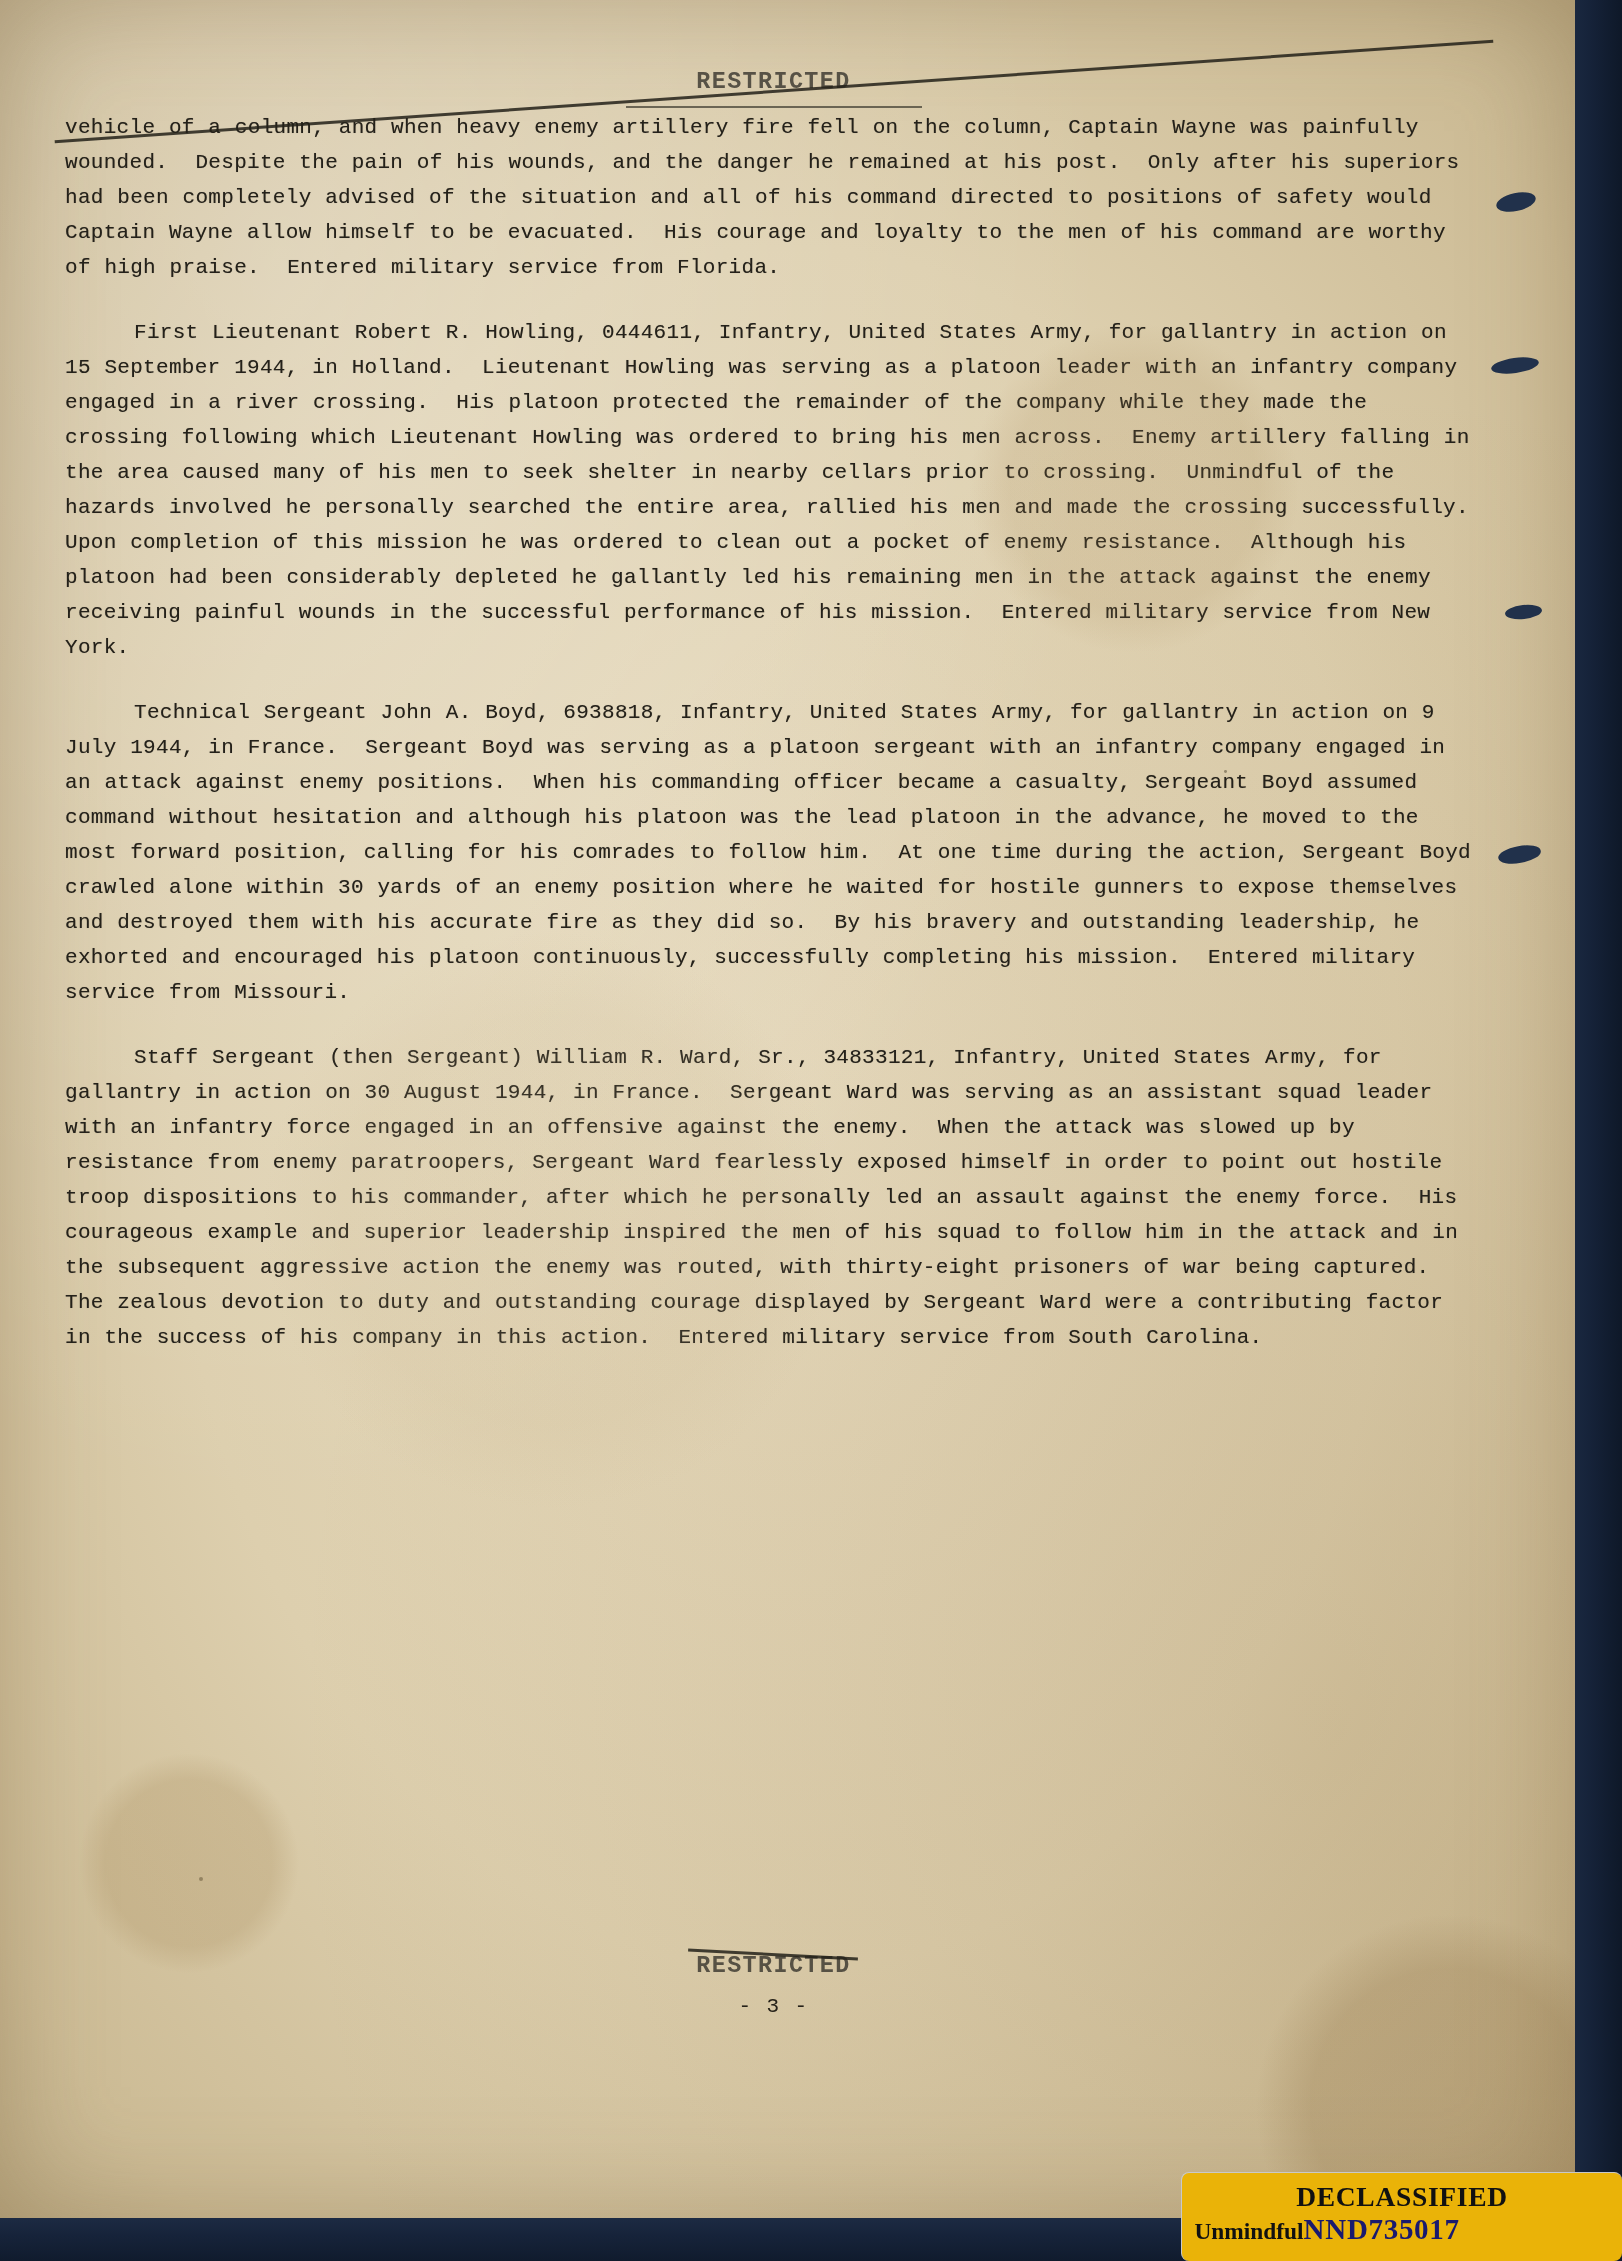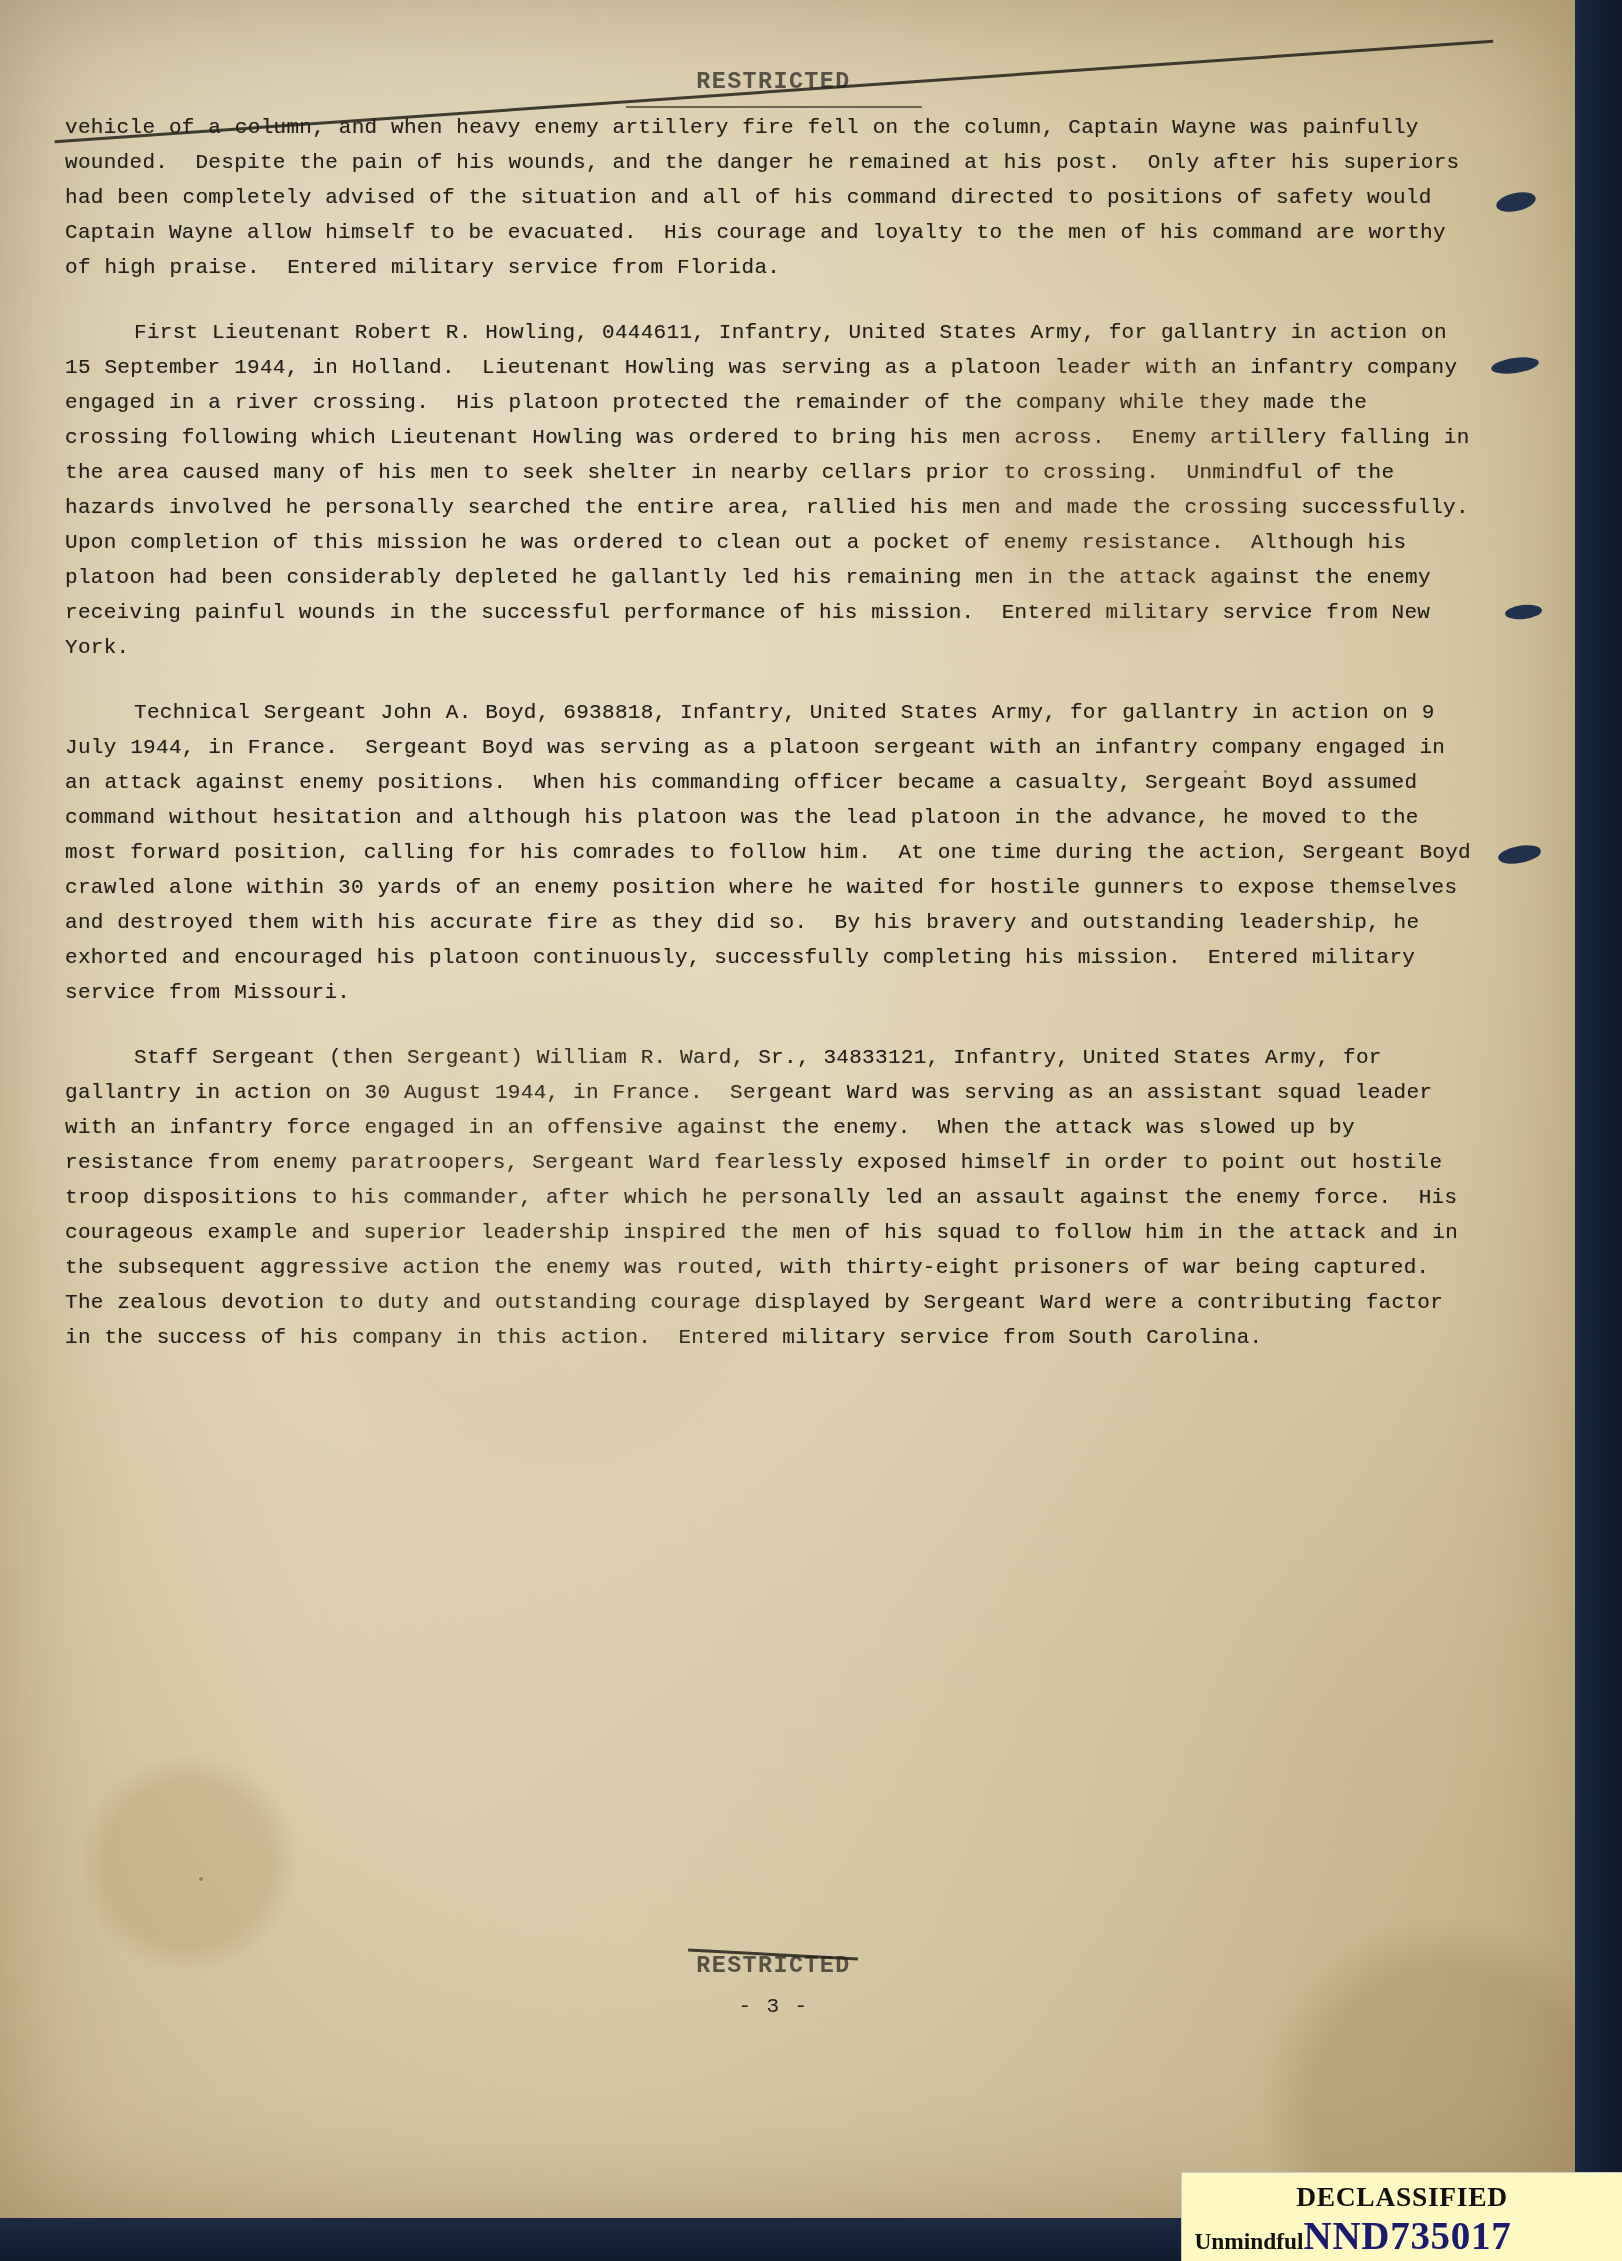--- a/index.html
+++ b/index.html
@@ -151,9 +151,10 @@
     bottom: 0px;
     width: 440px;
     height: 88px;
-    background: #fef9c3;
+    background: #eab308;
     border-left: 1.4px solid #c9c9c9;
     border-top: 1.4px solid #c9c9c9;
+    border-radius: 8px;
   }
   .declass .title {
     font-family: "Liberation Serif", serif;

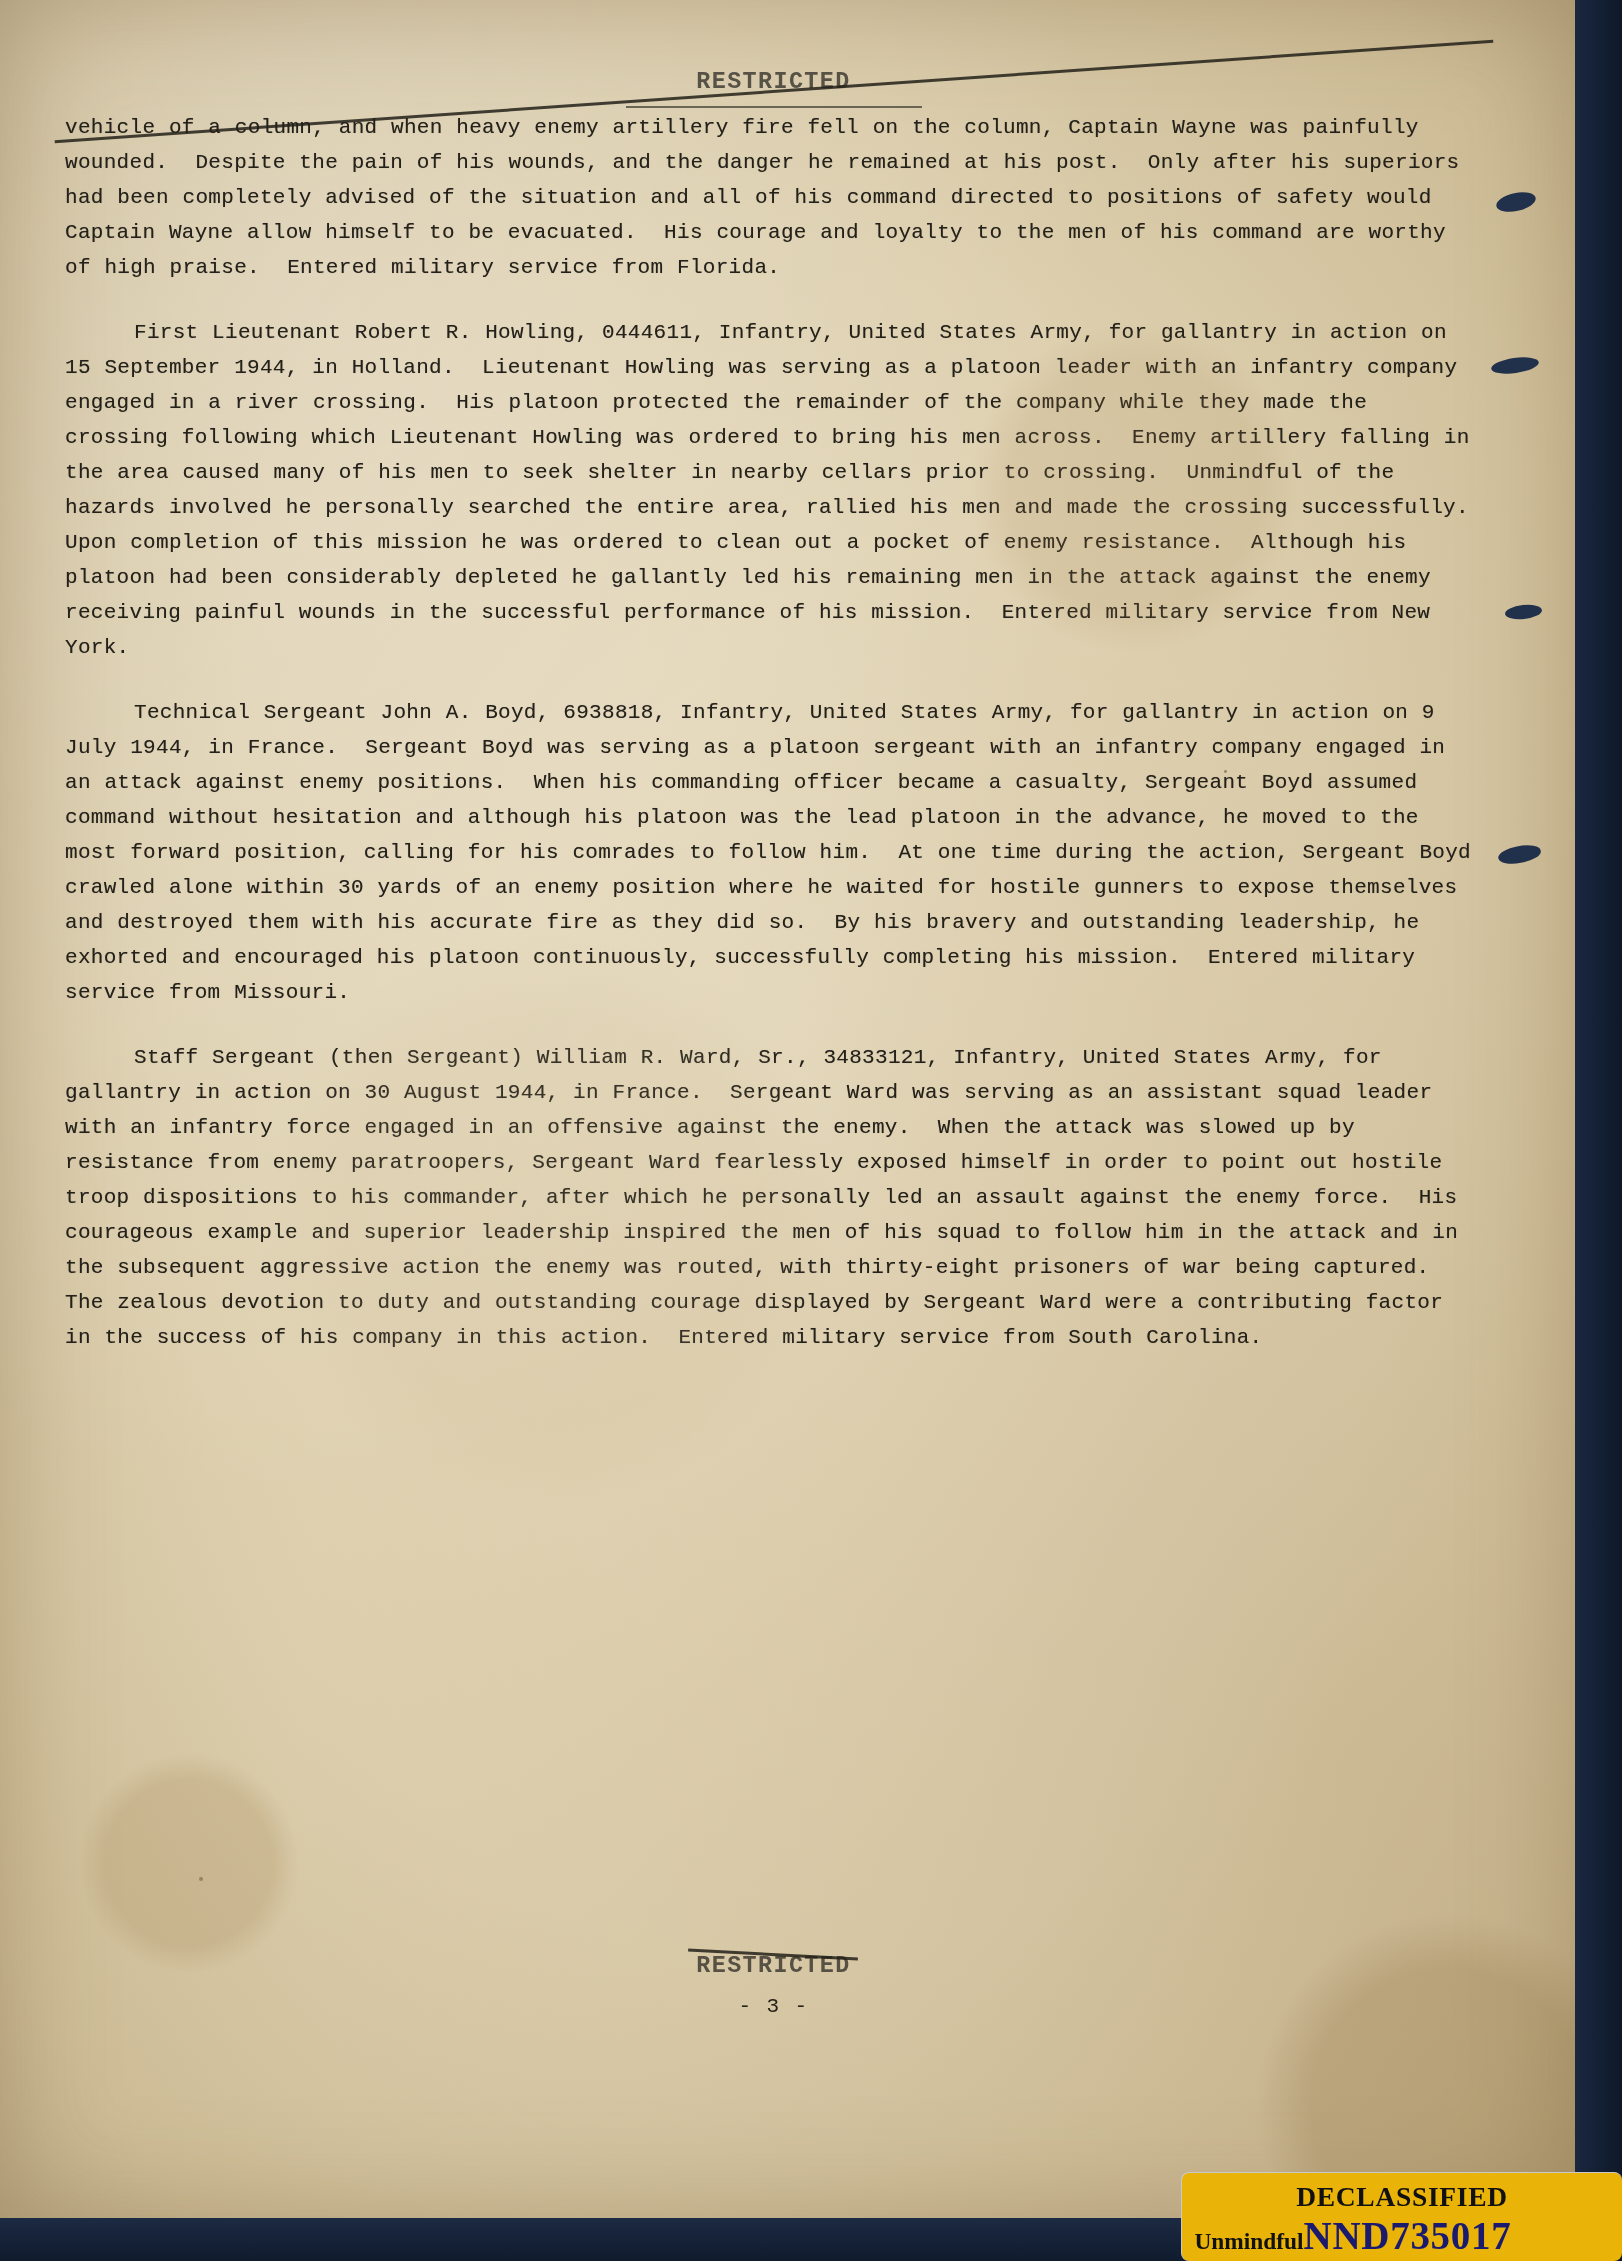--- a/index.html
+++ b/index.html
@@ -175,7 +175,7 @@
   }
   .declass .handwritten {
     font-family: "Liberation Serif", serif;
-    font-size: 39px;
+    font-size: 29px;
     color: #1a1a6e;
     letter-spacing: 0.7px;
   }

